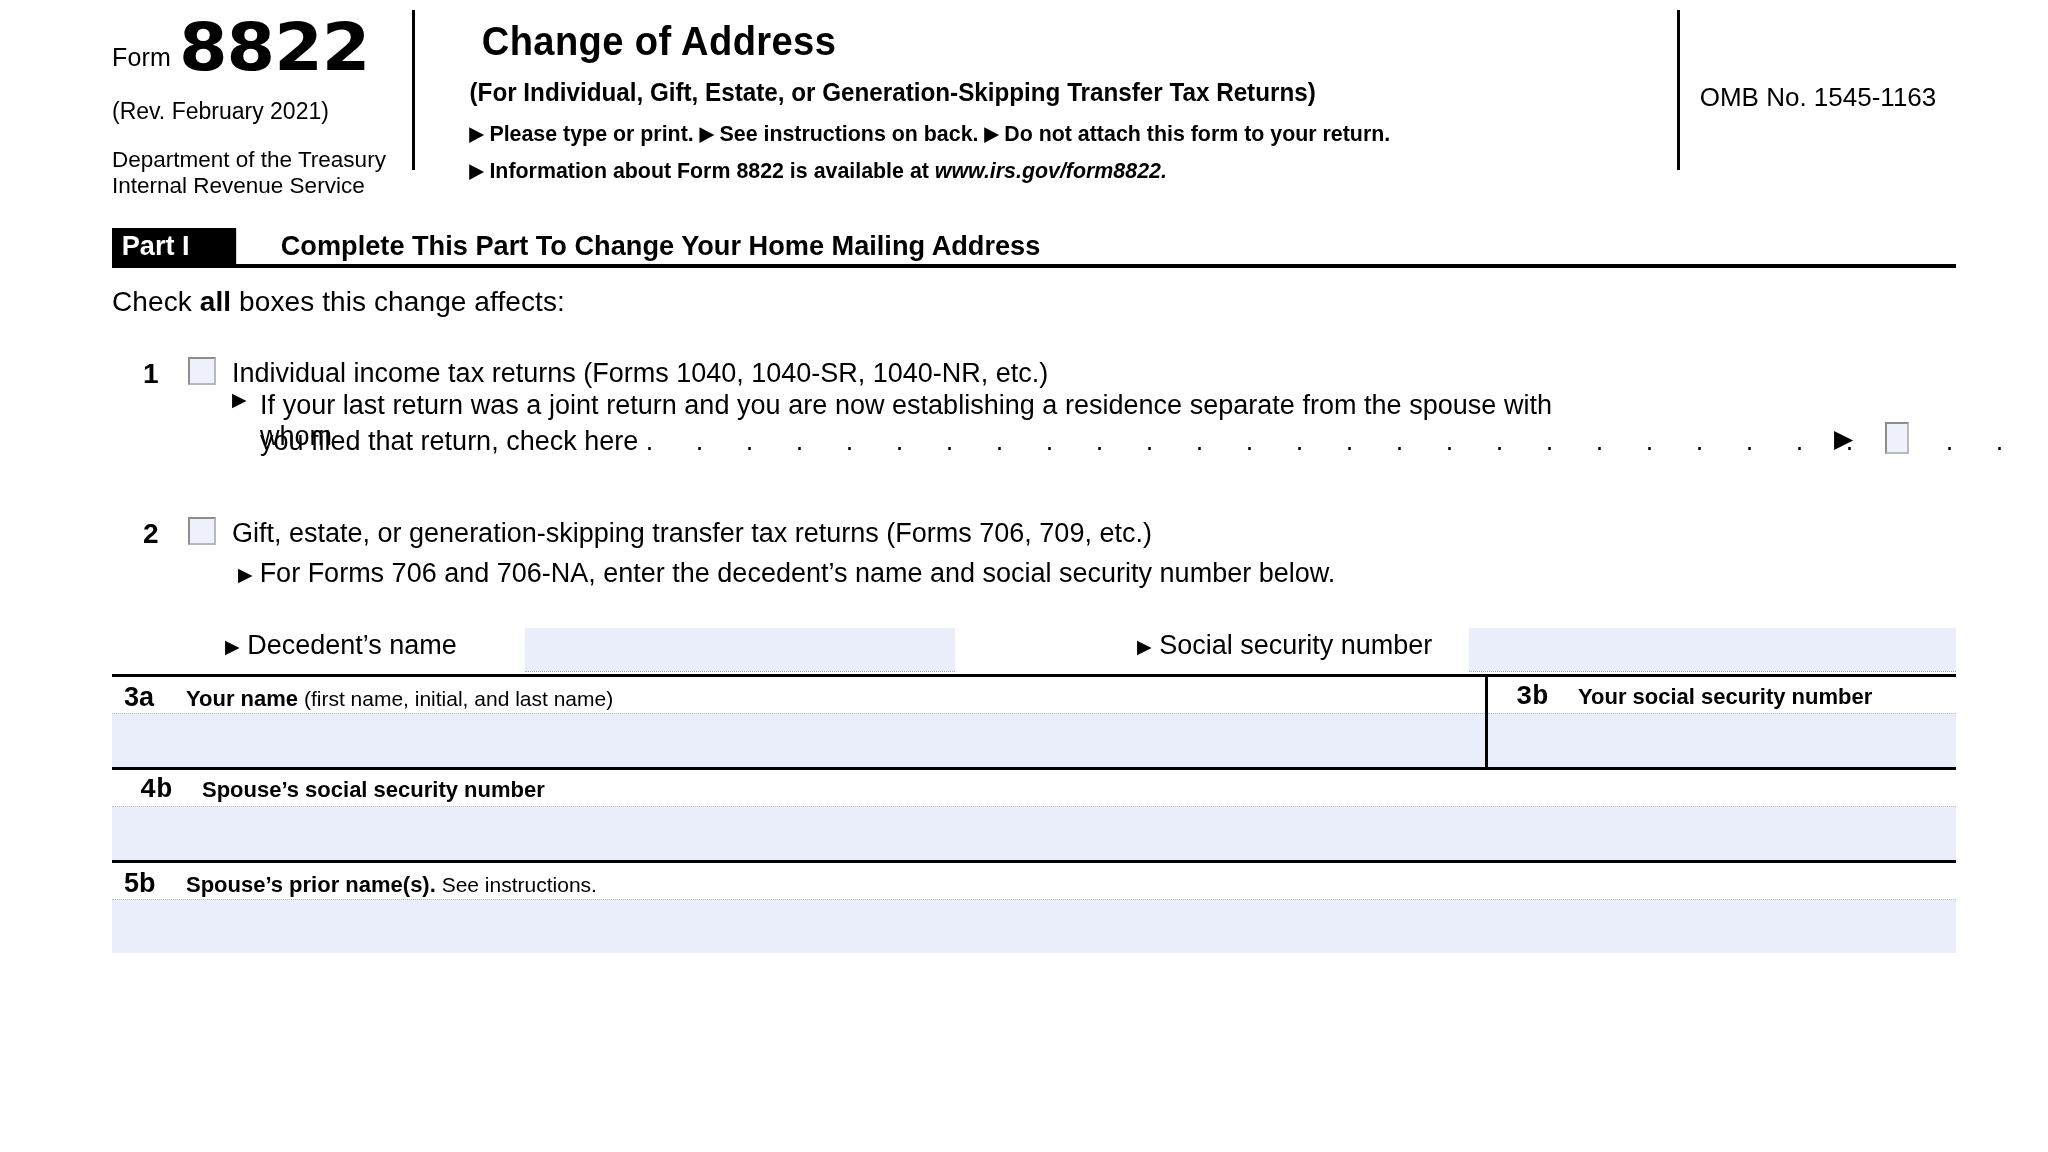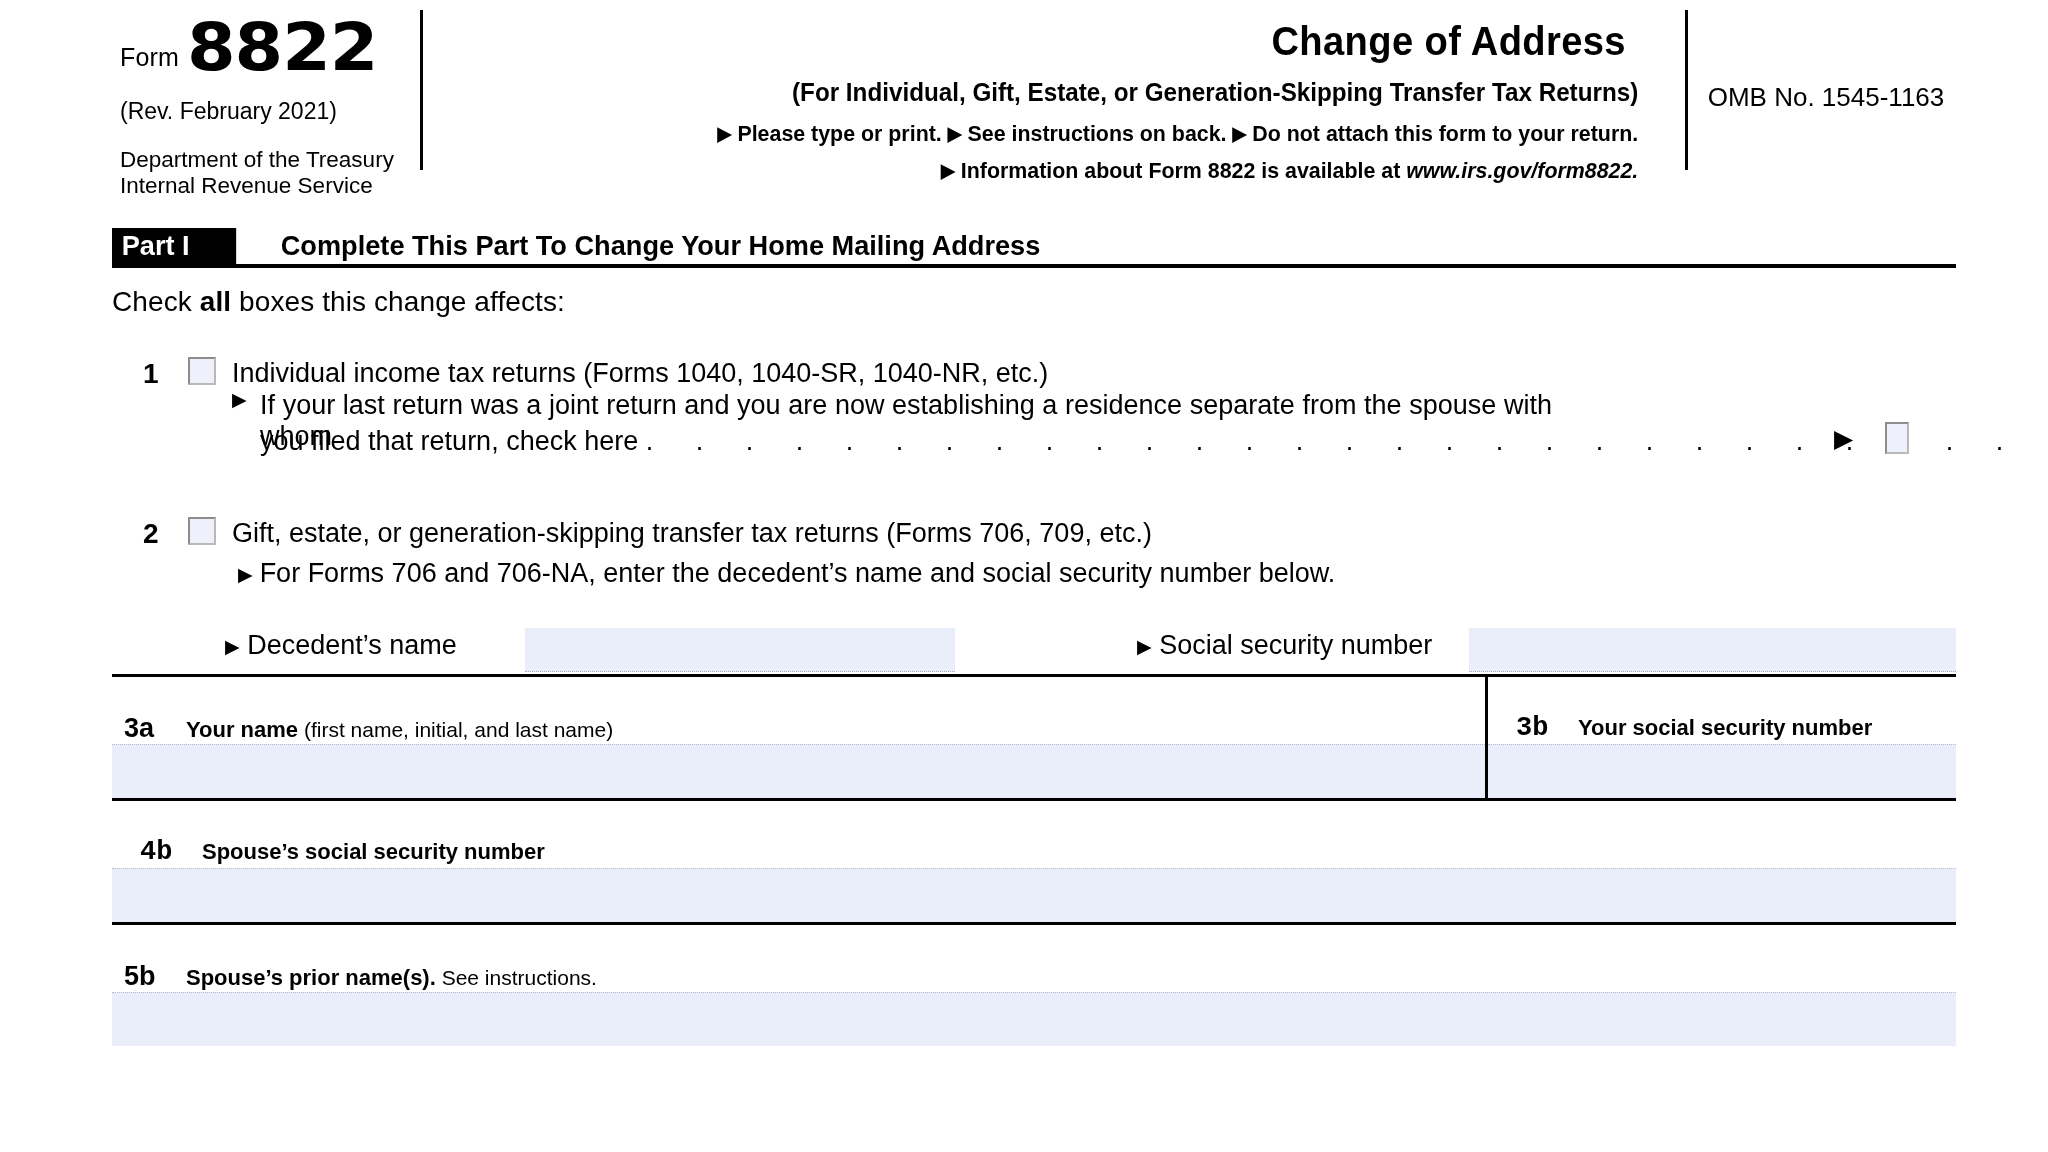--- a/index.html
+++ b/index.html
@@ -25,7 +25,7 @@
   
   .header {
     position: absolute;
-    left: 120px;
+    left: 112px;
     top: 6px;
     width: 1844px;
     height: 218px;

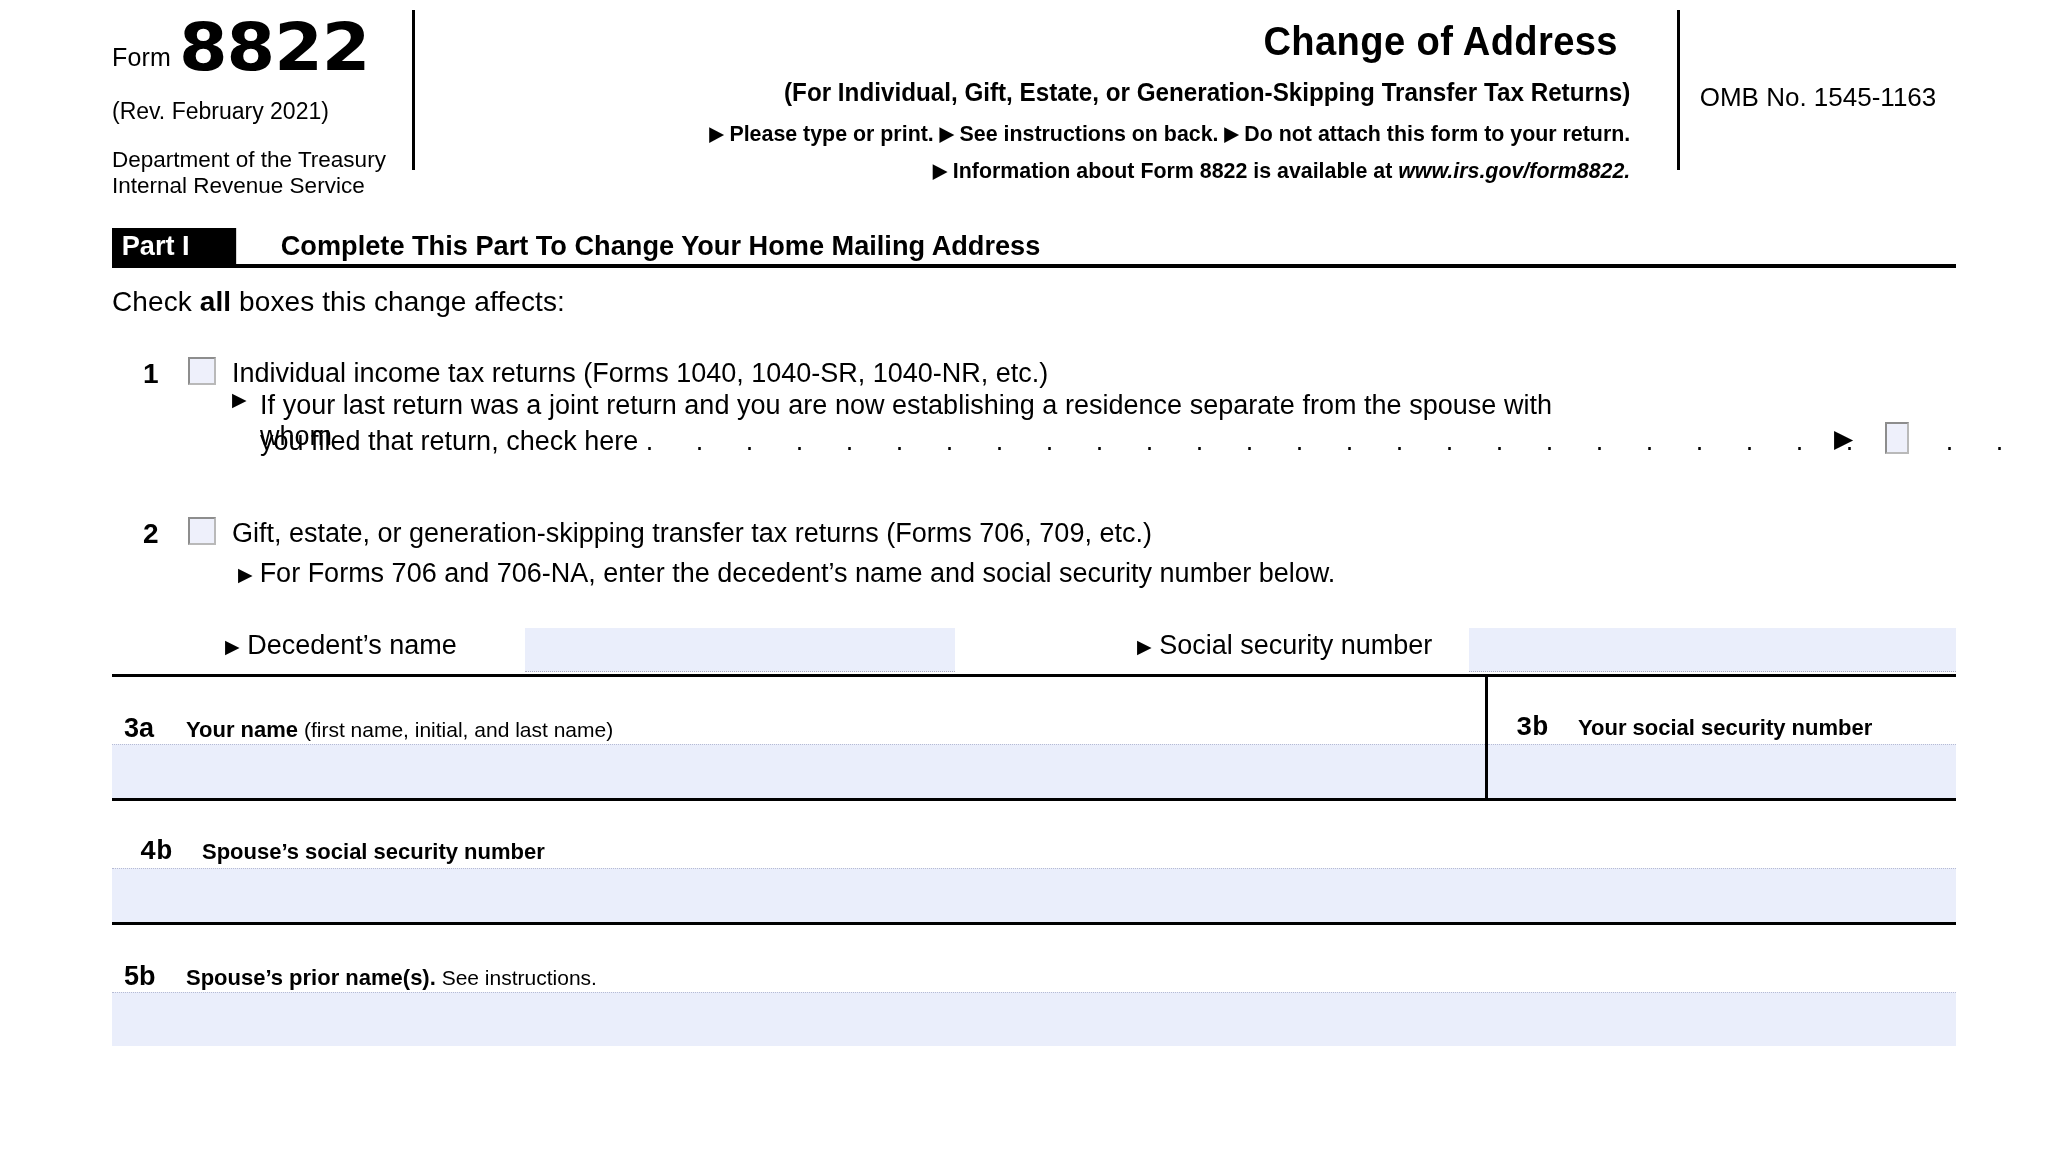--- a/index.html
+++ b/index.html
@@ -82,8 +82,8 @@
 
   .hdr-center {
     flex: 1 1 auto;
-    text-align: right;
-    padding: 14px 16px 0 16px;
+    text-align: left;
+    padding: 14px 16px 0 24px;
     position: relative;
   }
   .title-main {

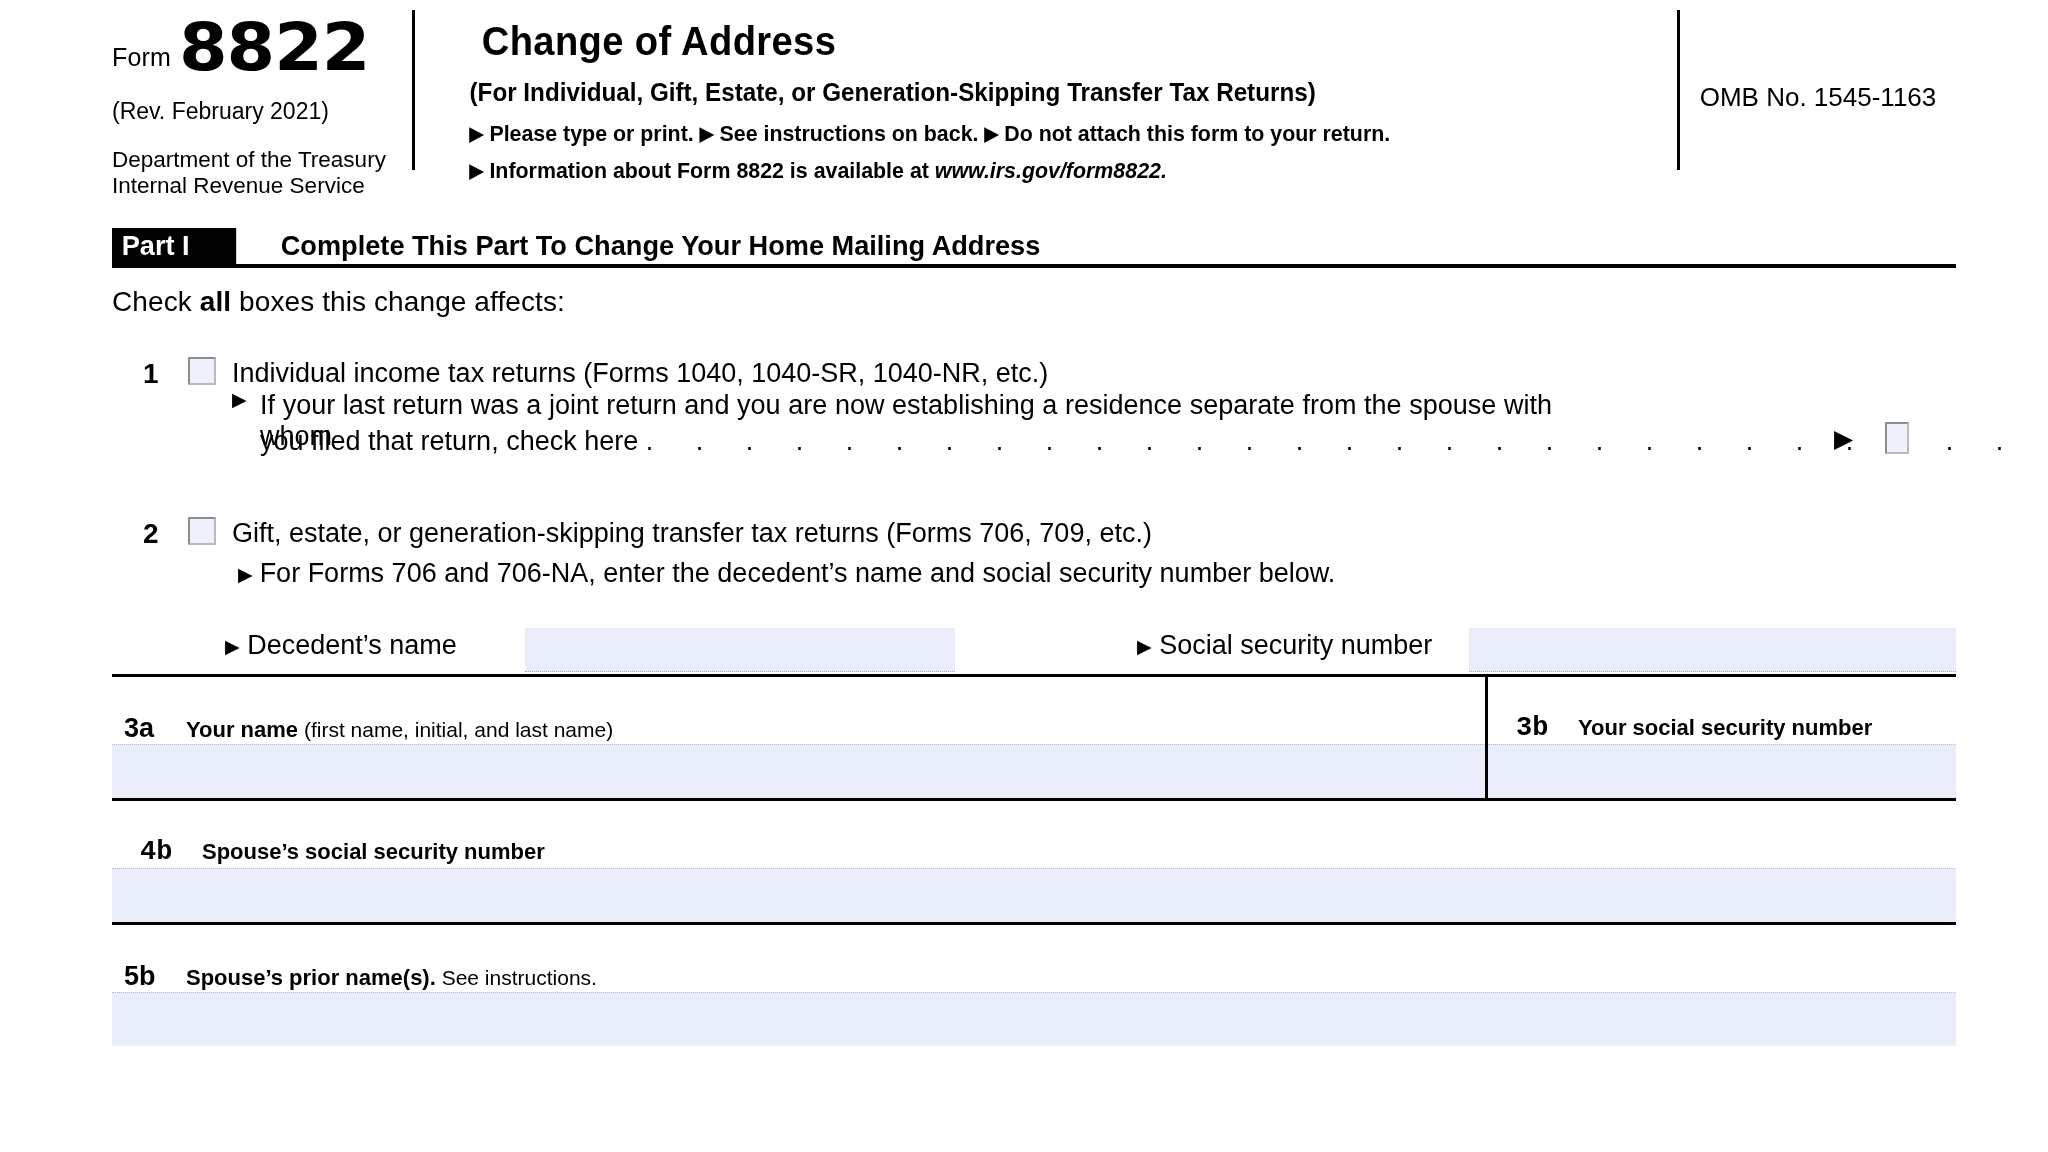--- a/index.html
+++ b/index.html
@@ -297,7 +297,6 @@
     padding-left: 12px;
     box-sizing: border-box;
     white-space: nowrap;
-    margin-top: 31px;
   }
   .lbl-num {
     font-size: 27px;

